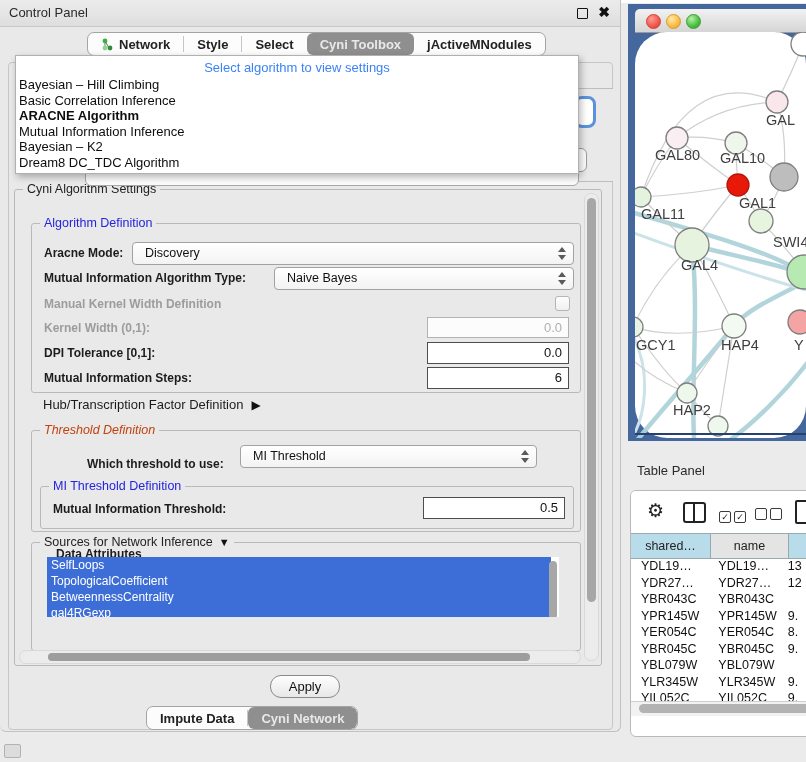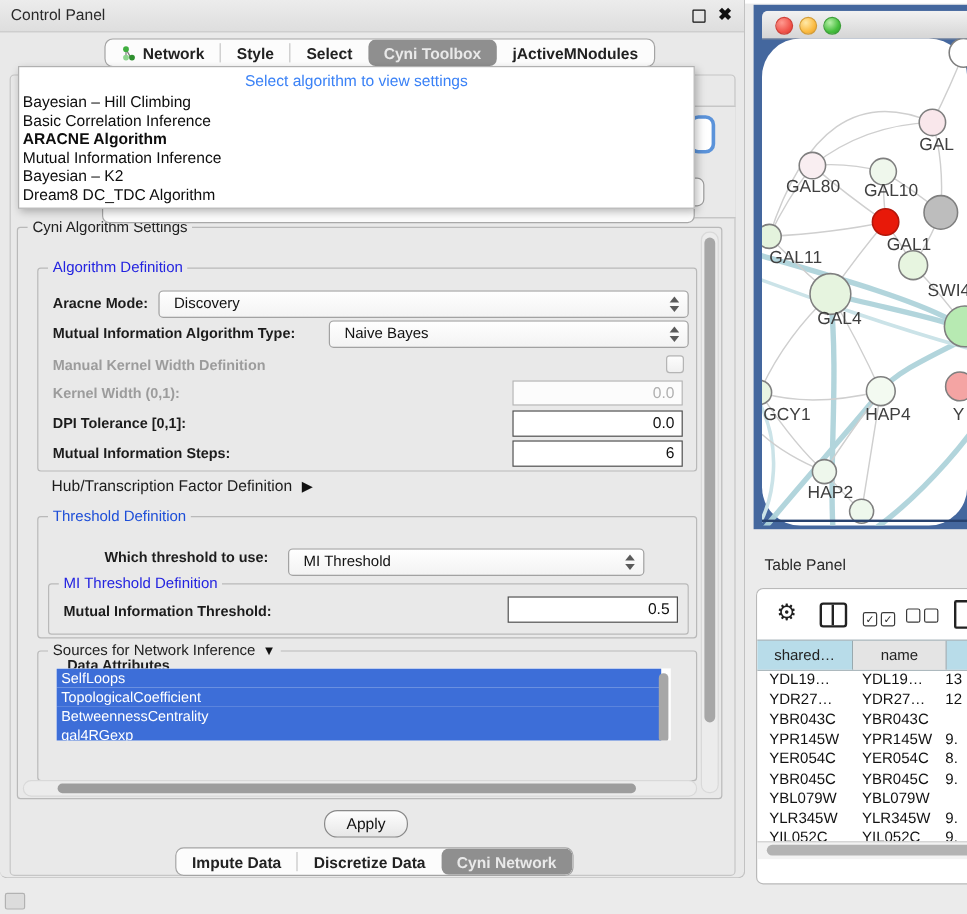--- a/index.html
+++ b/index.html
@@ -43,7 +43,7 @@
   .group{position:absolute;border:1px solid #b9b9b9;border-radius:3px;}
   .gtitle{position:absolute;top:-8px;left:8px;background:#e9e9e9;padding:0 4px;font-size:12.5px;color:#222;white-space:nowrap;}
   .gtitle.blue{color:#2323e0;}
-  .gtitle.green{color:#1d4ed8;}
+  .gtitle.green{color:#c2410c;font-style:italic;}
   .lbl{position:absolute;font-size:12px;font-weight:bold;color:#1c1c1c;white-space:nowrap;}
   .lbl.dis{color:#9c9c9c;}
   .plain{font-weight:normal;font-size:13px;}

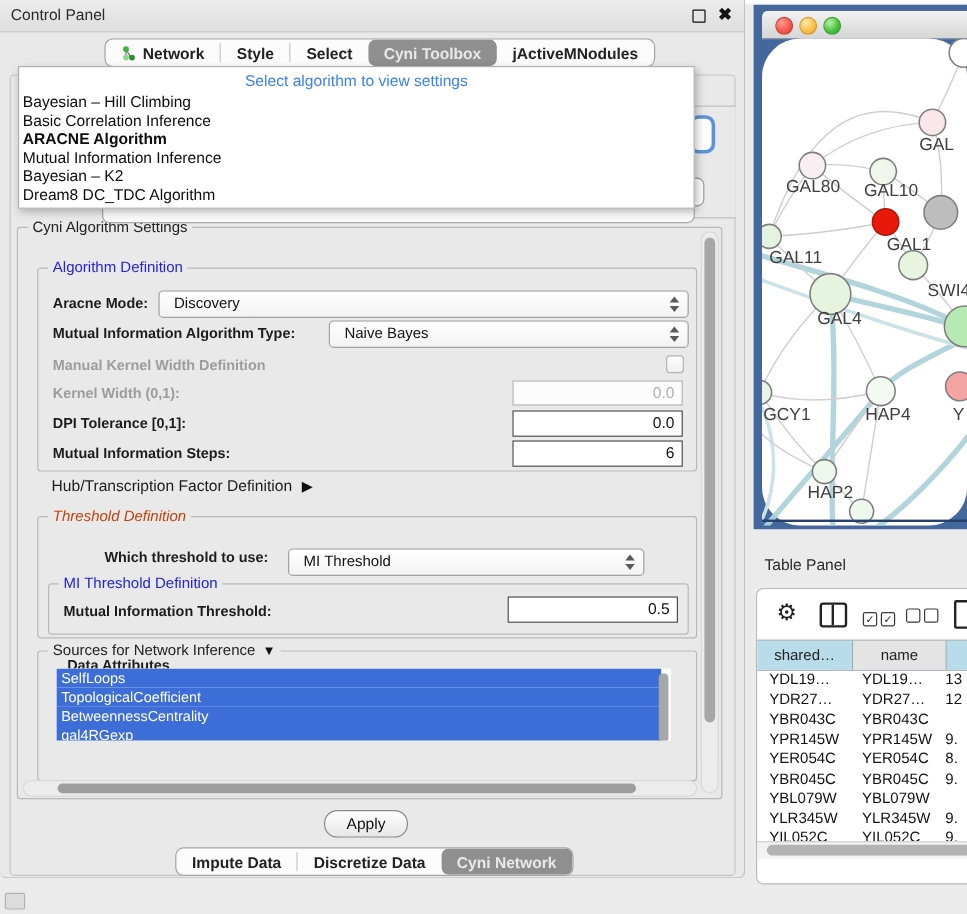--- a/index.html
+++ b/index.html
@@ -212,7 +212,7 @@
       <span class="gtitle green">Threshold Definition</span>
 
       <span class="lbl" style="left:55px;top:26px;">Which threshold to use:</span>
-      <div class="combo" style="left:208px;top:26px;width:295px;">
+      <div class="combo" style="left:208px;top:14px;width:295px;">
         <span class="val">MI Threshold</span>
         <span class="spin"></span>
       </div>

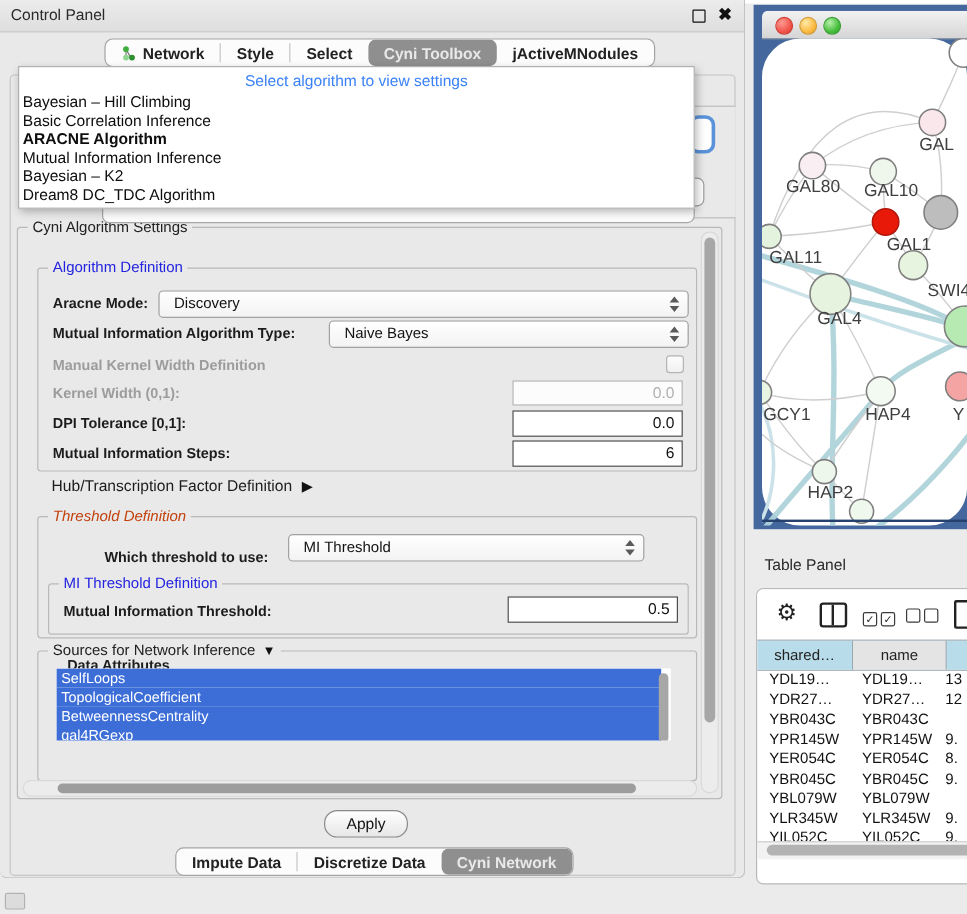--- a/index.html
+++ b/index.html
@@ -252,9 +252,6 @@
         <span>Impute Data</span>
       </div>
       <div class="sep"></div>
-      <div class="tab">
-        <span>Discretize Data</span>
-      </div>
       <div class="tab sel">
         <span>Cyni Network</span>
       </div>

